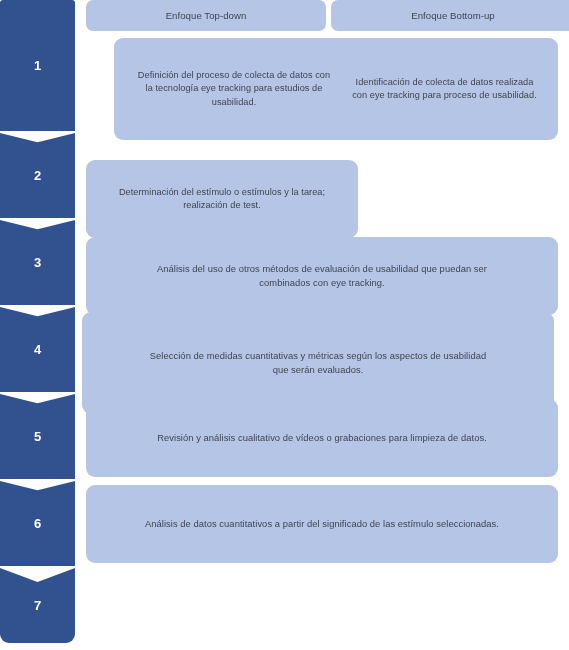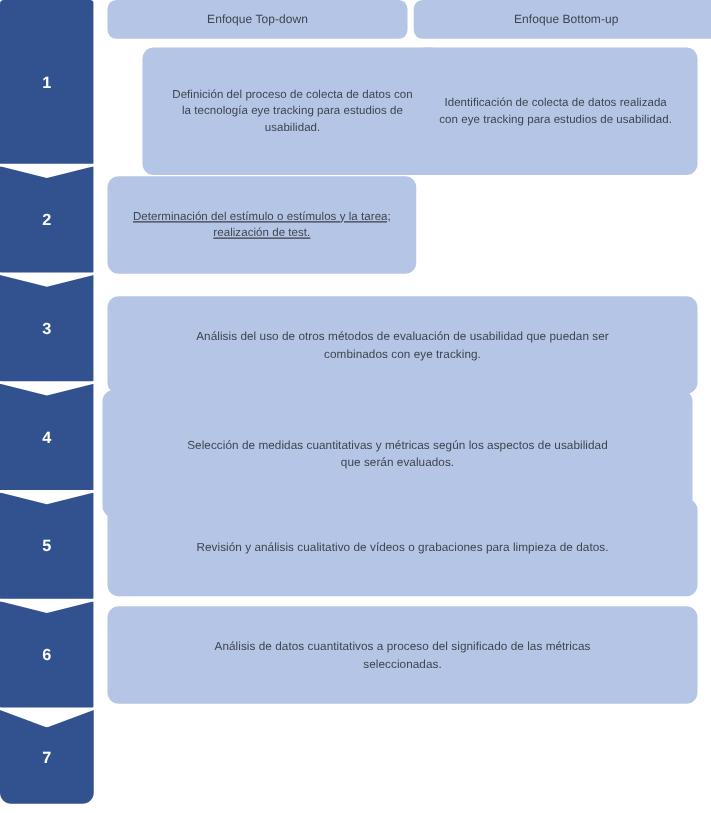--- a/index.html
+++ b/index.html
@@ -168,7 +168,7 @@
   </div>
 
   <div class="box row-box" style="left:331px; top:38px; width:227px; height:102px;">
-    <span class="box-text">Identificación de colecta de datos realizada con eye tracking para estudios de usabilidad.</span>
+    <span class="box-text">Identificación de colecta de datos realizada con eye tracking para proceso de usabilidad.</span>
   </div>
 
   <div class="box row-box" style="left:86px; top:141px; width:247px; height:78px;text-decoration:underline;">

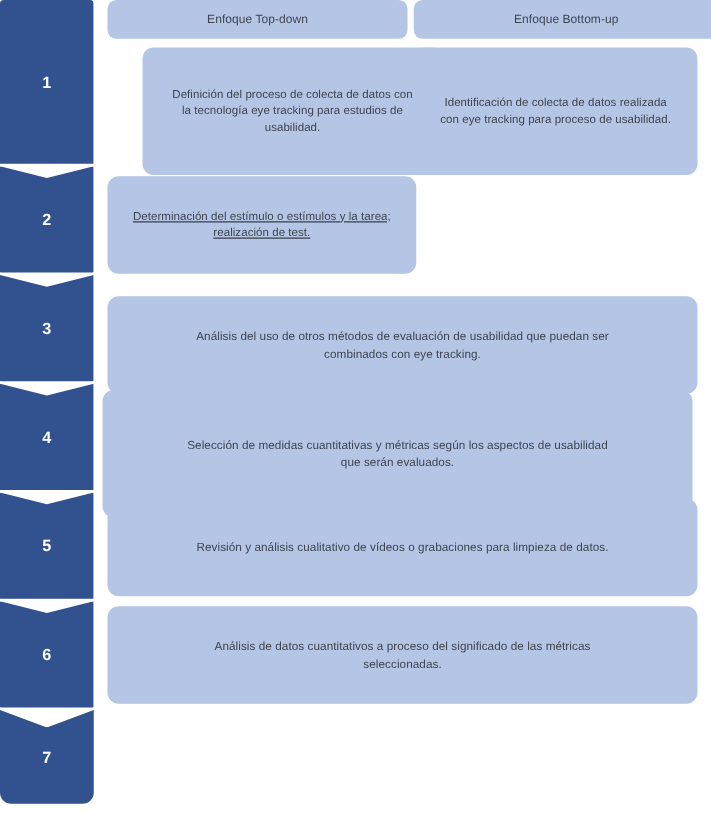--- a/index.html
+++ b/index.html
@@ -171,7 +171,7 @@
     <span class="box-text">Identificación de colecta de datos realizada con eye tracking para proceso de usabilidad.</span>
   </div>
 
-  <div class="box row-box" style="left:86px; top:141px; width:247px; height:78px;text-decoration:underline;">
+  <div class="box row-box" style="left:86px; top:160px; width:272px; height:78px;">
     <span class="box-text">Determinación del estímulo o estímulos y la tarea; realización de test.</span>
   </div>
 

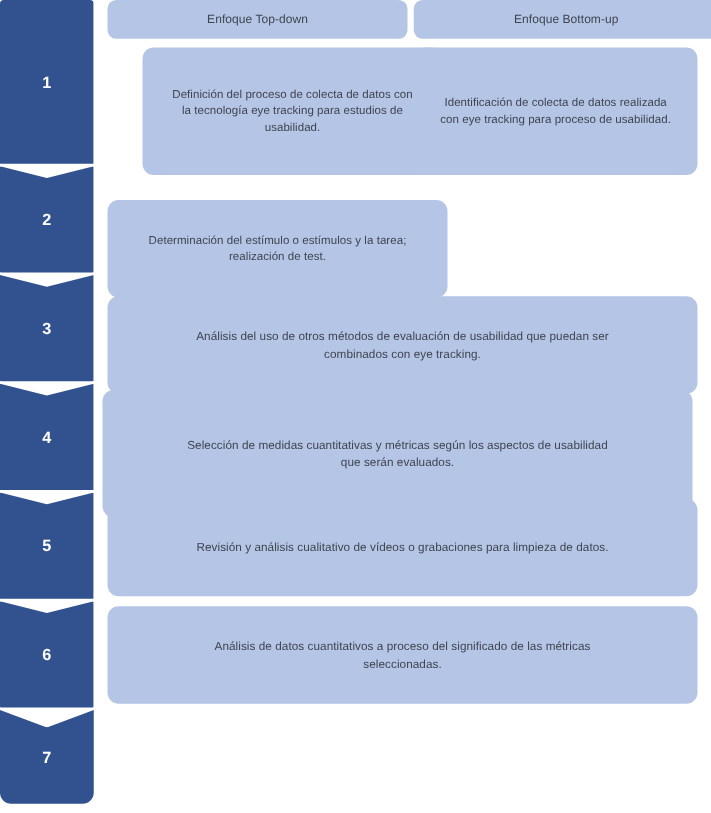--- a/index.html
+++ b/index.html
@@ -189,7 +189,7 @@
   </div>
 
   <div class="box full-box" style="left:86px; top:485px; width:472px; height:78px;">
-    <span class="box-text" style="max-width:360px;">Análisis de datos cuantitativos a proceso del significado de las métricas seleccionadas.</span>
+    <span class="box-text" style="max-width:360px;">Análisis de datos cuantitativos a partir del significado de las estímulo seleccionadas.</span>
   </div>
 
 

